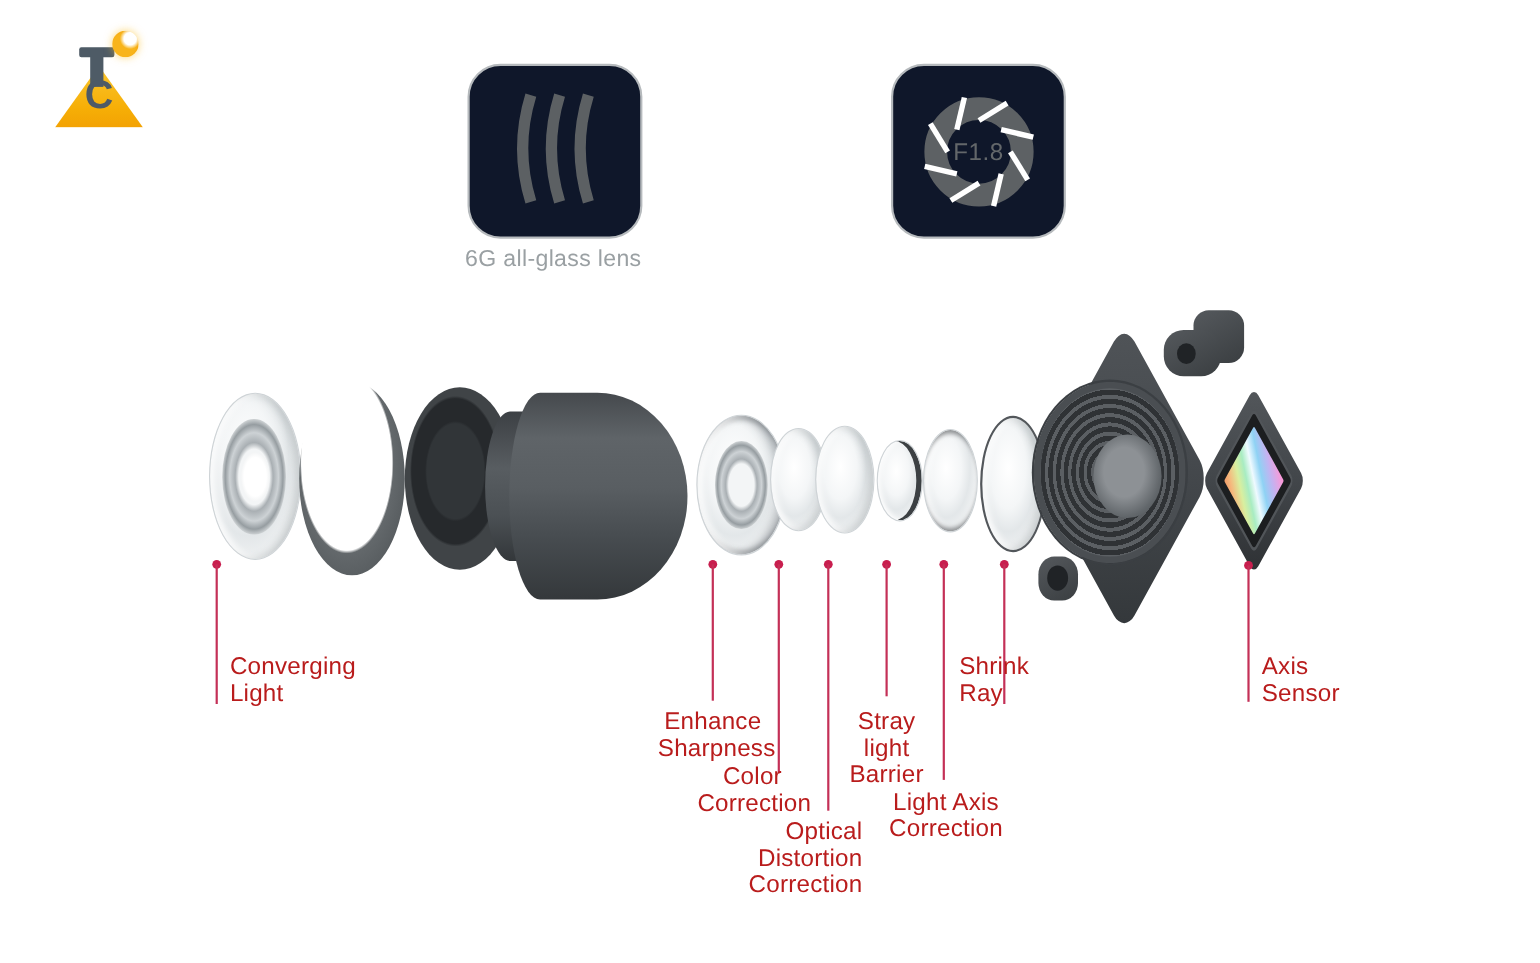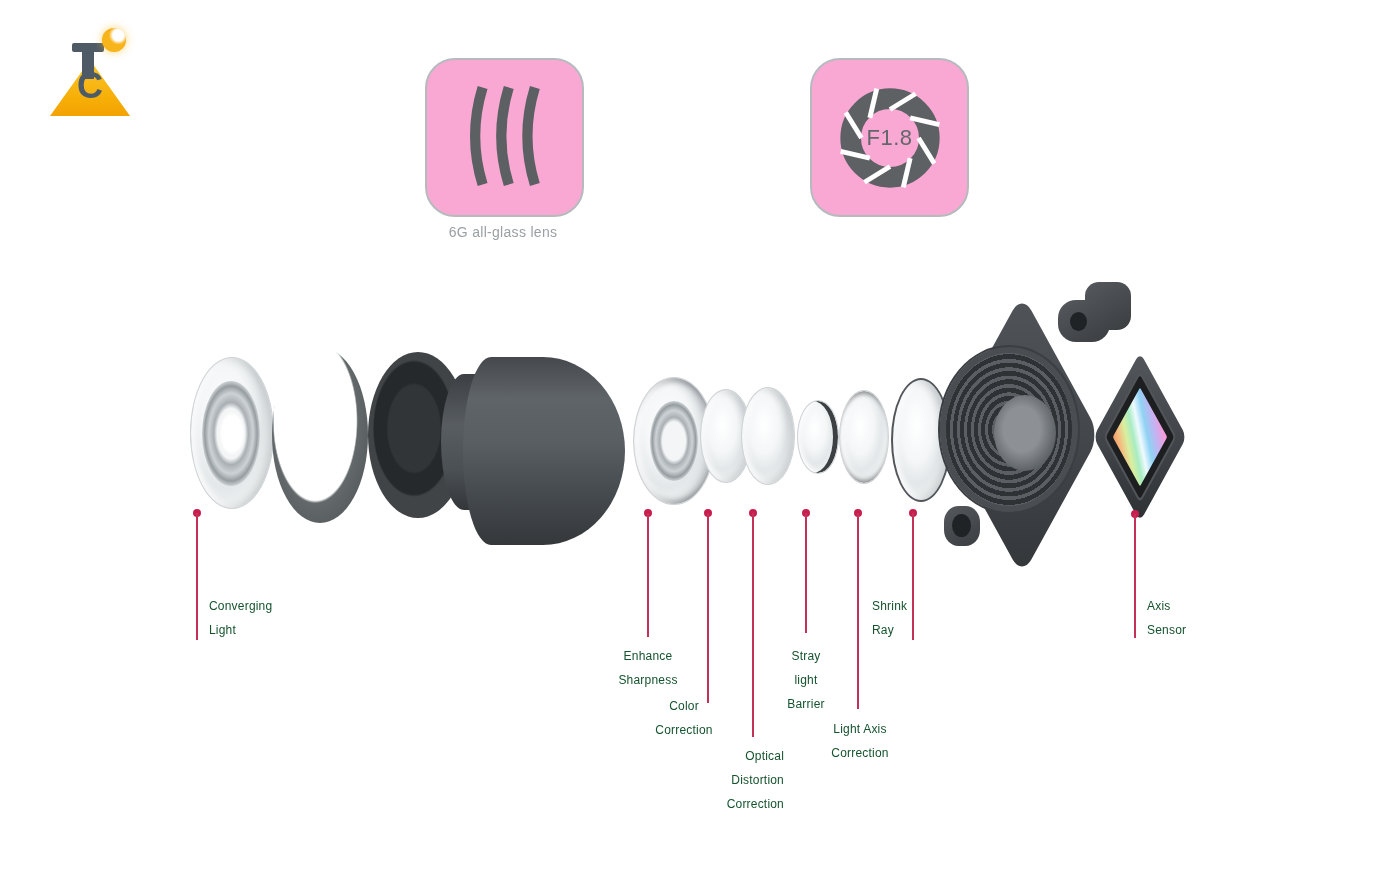--- a/index.html
+++ b/index.html
@@ -32,7 +32,7 @@
   
   .feature-box{
     position:absolute;width:155px;height:155px;border:2px solid #b6babd;border-radius:30px;
-    background:#f9a8d4;display:flex;align-items:center;justify-content:center;
+    background:#0f172a;display:flex;align-items:center;justify-content:center;
   }
   .feature-label{
     position:absolute;width:220px;text-align:center;font-size:14px;color:#9aa0a3;letter-spacing:.3px;

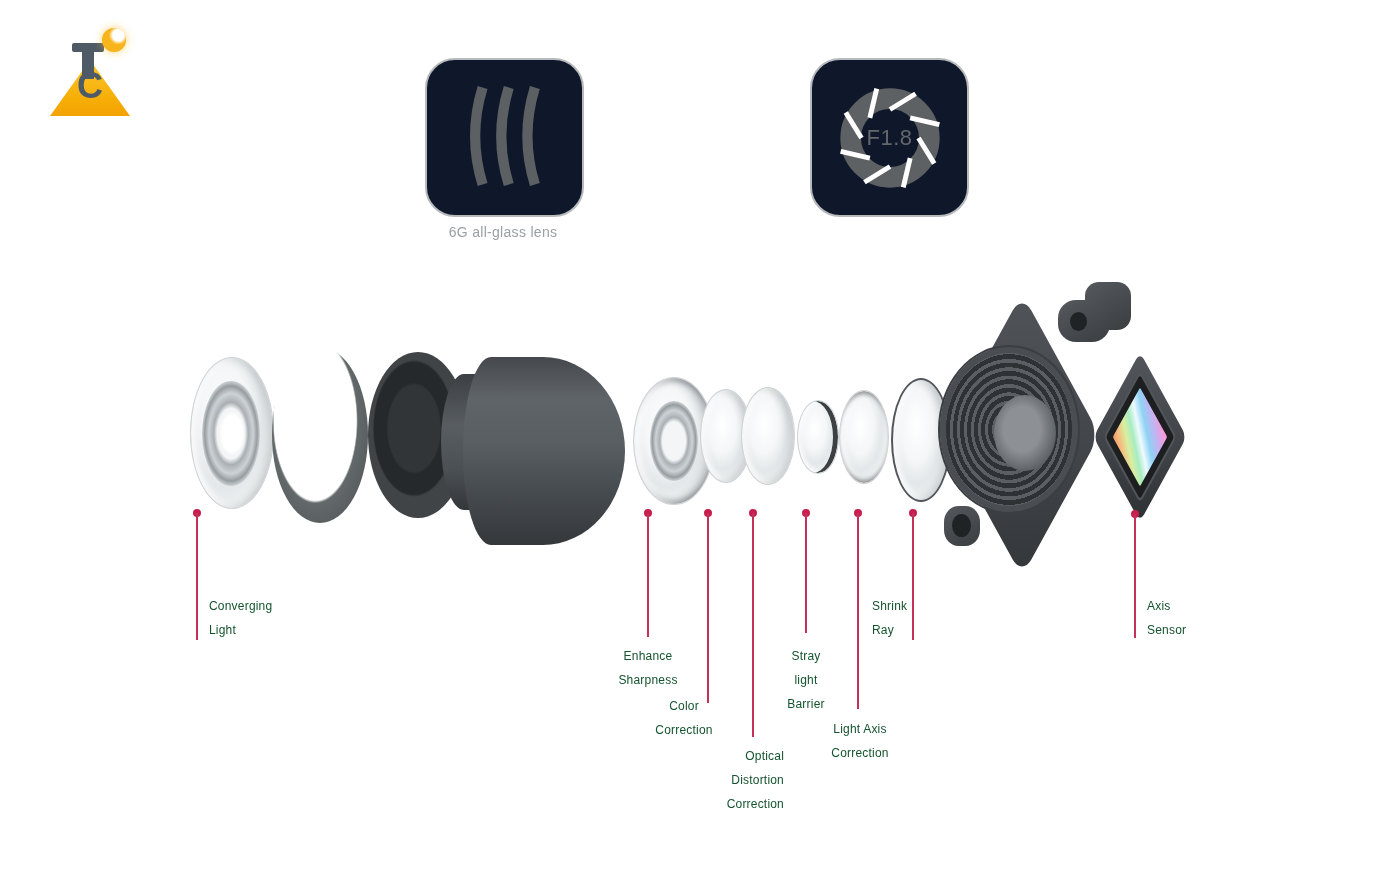--- a/index.html
+++ b/index.html
@@ -35,7 +35,7 @@
     background:#0f172a;display:flex;align-items:center;justify-content:center;
   }
   .feature-label{
-    position:absolute;width:220px;text-align:center;font-size:14px;color:#9aa0a3;letter-spacing:.3px;
+    position:absolute;width:220px;text-align:center;font-size:21px;color:#9aa0a3;letter-spacing:.3px;
   }
   .f-badge{
     position:absolute;left:0;top:0;width:100%;height:100%;

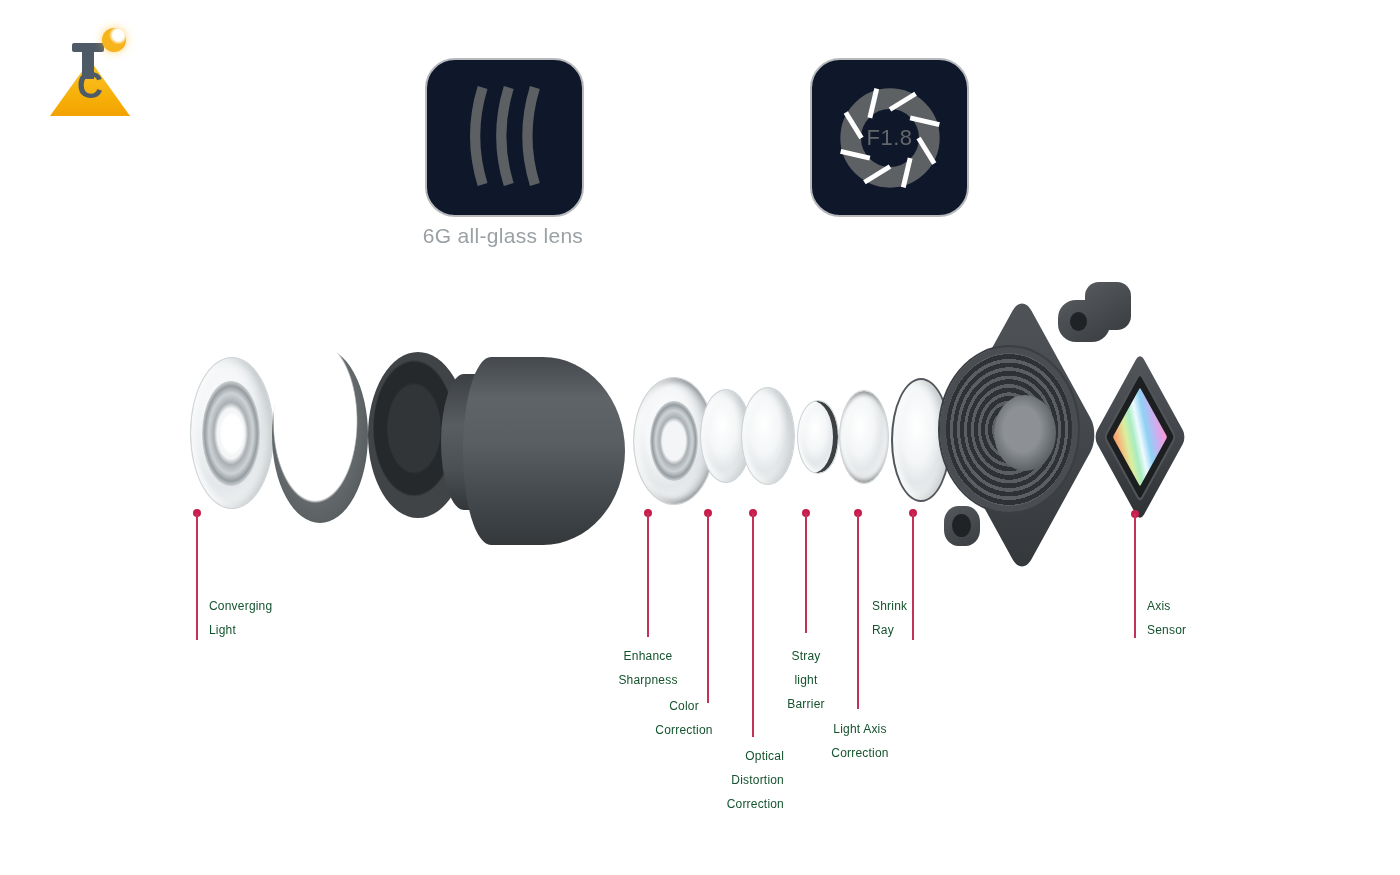--- a/index.html
+++ b/index.html
@@ -46,7 +46,7 @@
   
   .m-dot{position:absolute;width:8px;height:8px;border-radius:50%;background:#c81e4e;}
   .m-line{position:absolute;width:2px;background:#c43057;}
-  .m-label{position:absolute;font-size:12px;line-height:24px;color:#14532d;letter-spacing:.2px;}
+  .m-label{position:absolute;font-size:22px;line-height:24px;color:#b91c1c;letter-spacing:.2px;}
   .m-label.center{text-align:center;}
   .m-label span{display:block;}
 

